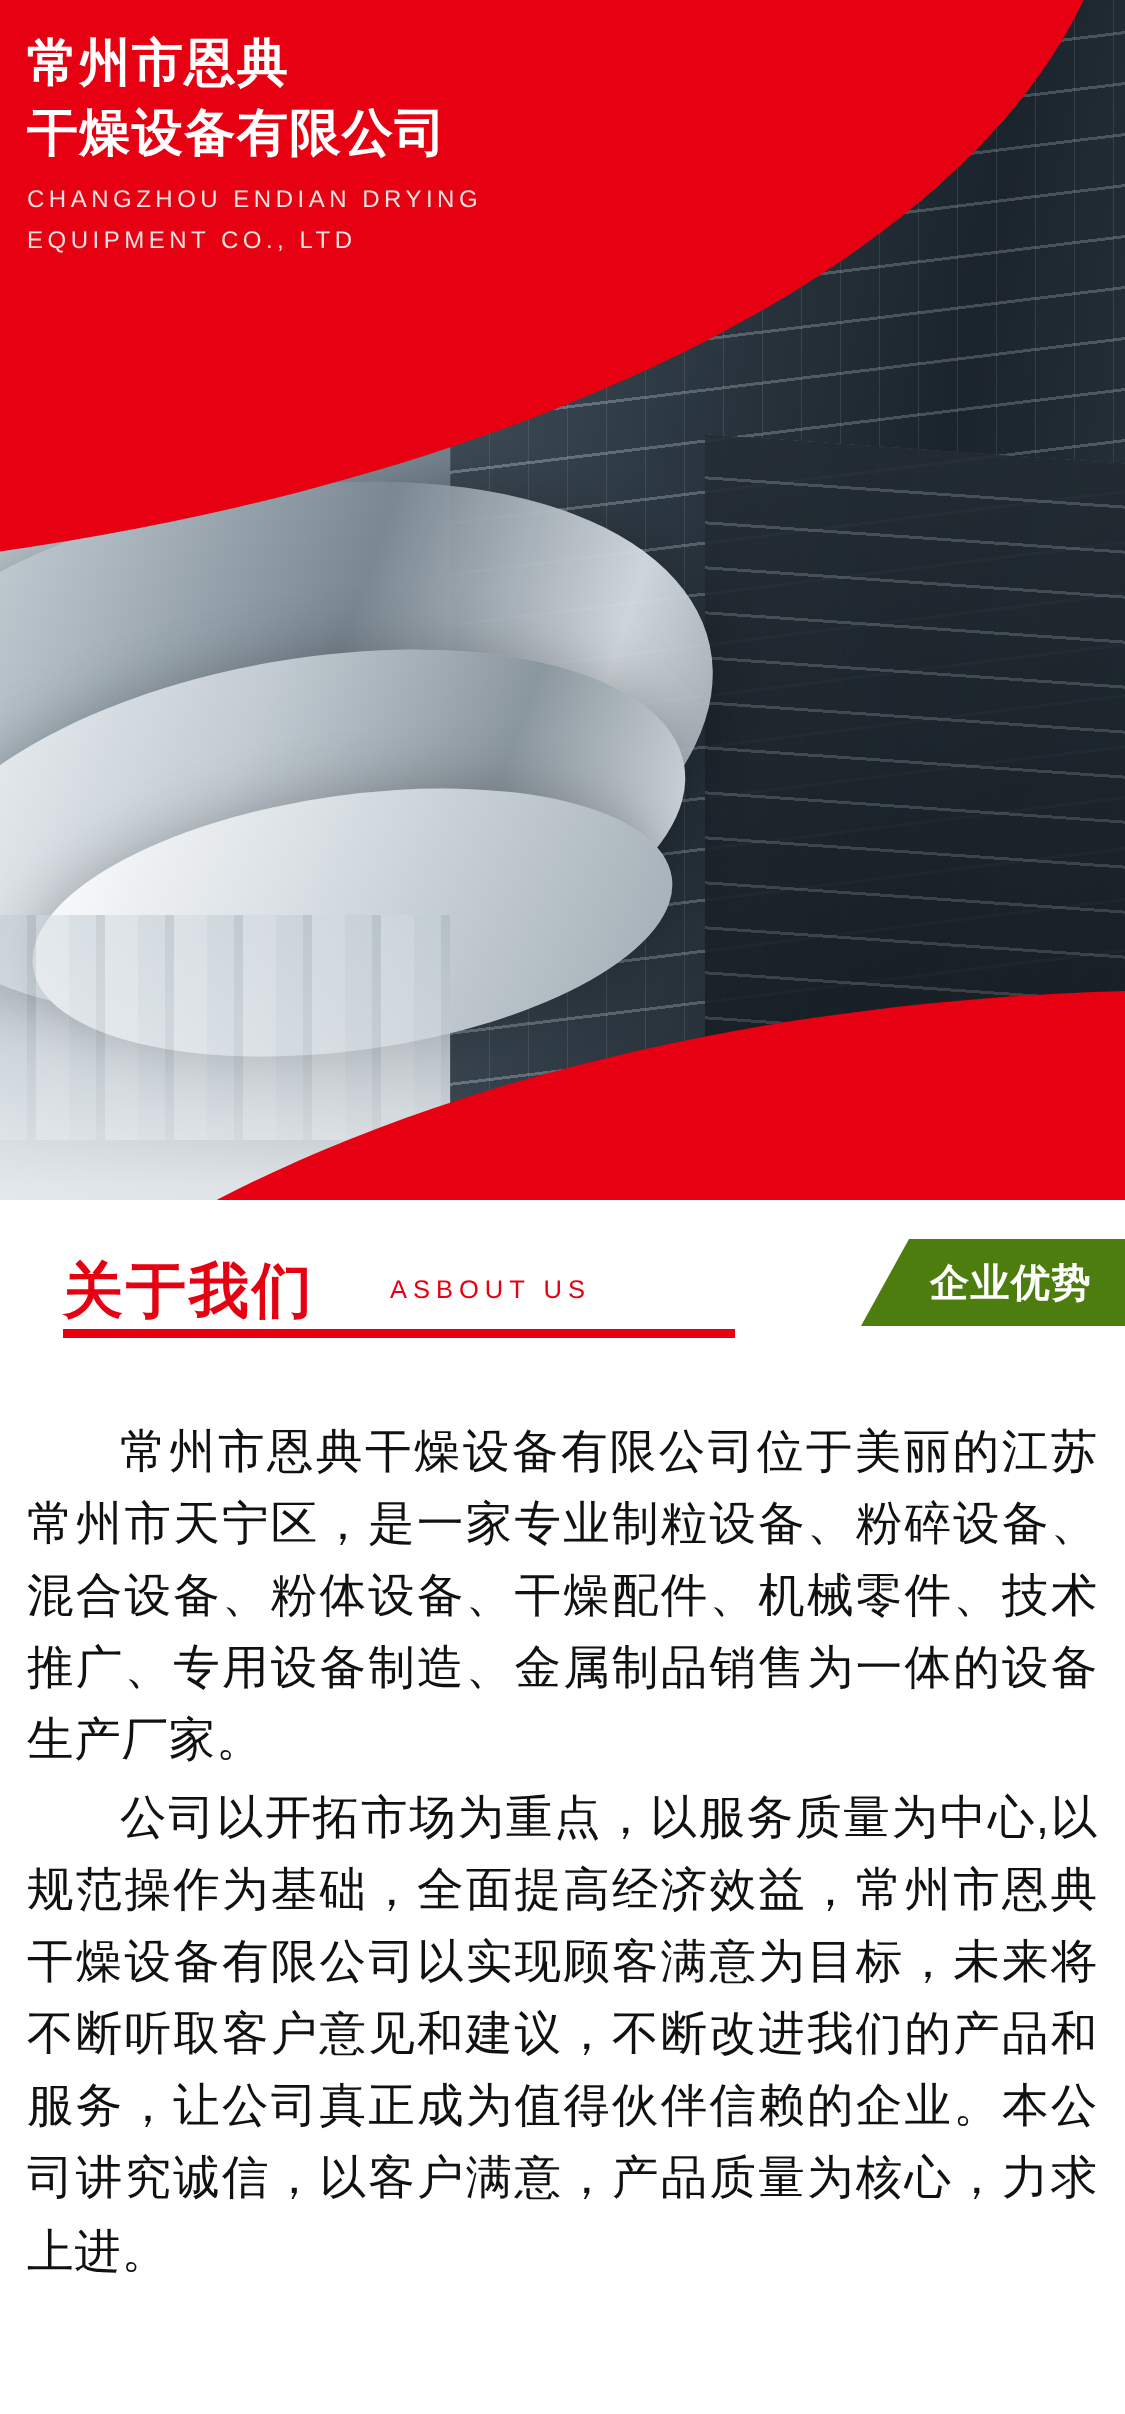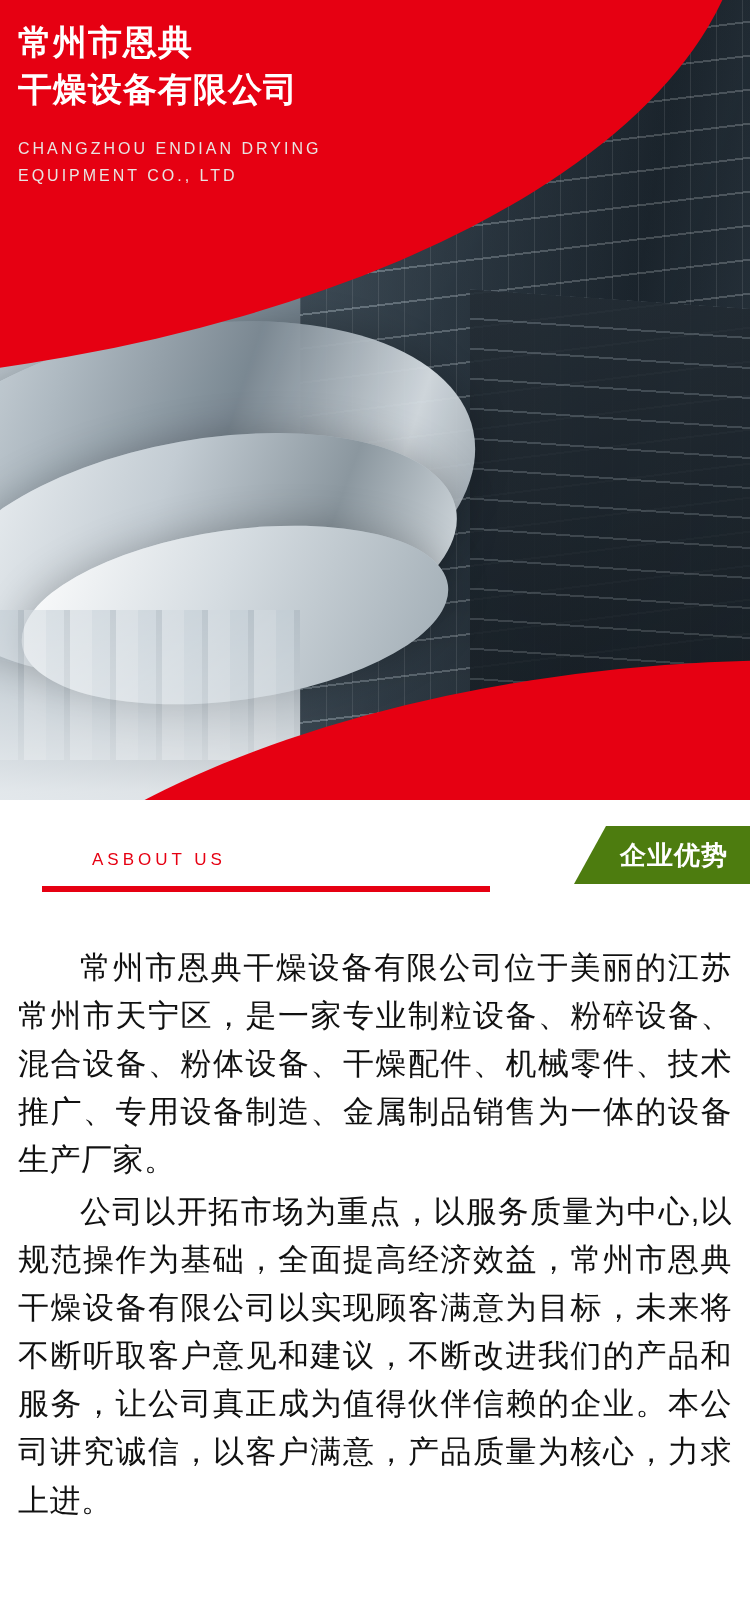--- a/index.html
+++ b/index.html
@@ -105,7 +105,7 @@
     font-family: Liberation Mono, monospace;
   }
   .en-title {
-    margin-top: 20px;
+    margin-top: 5px;
     color: #e9e4e2;
     font-size: 16px;
     letter-spacing: 3px;

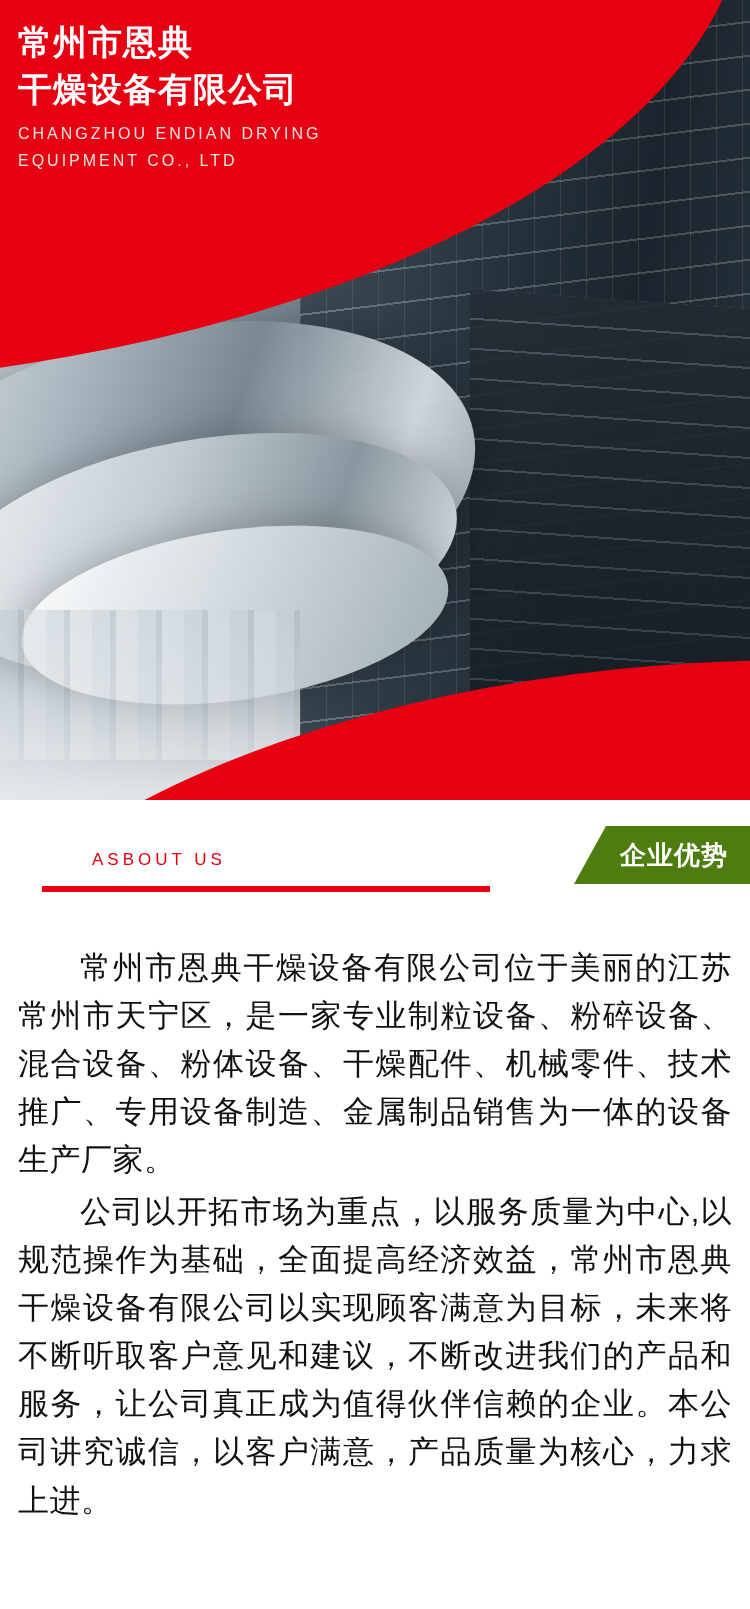--- a/index.html
+++ b/index.html
@@ -228,6 +228,7 @@
     <div class="white-wedge"></div>
 
     <div class="section-head">
+      <span class="sec-cn">关于我们</span>
       <span class="sec-en">ASBOUT US</span>
       <div class="sec-rule"></div>
       <div class="sec-tag">企业优势</div>

